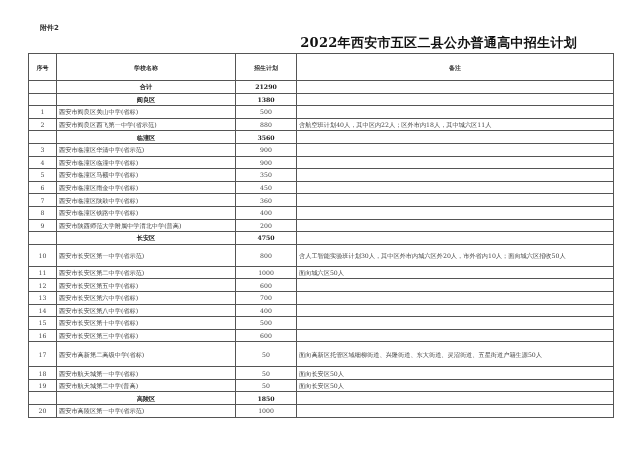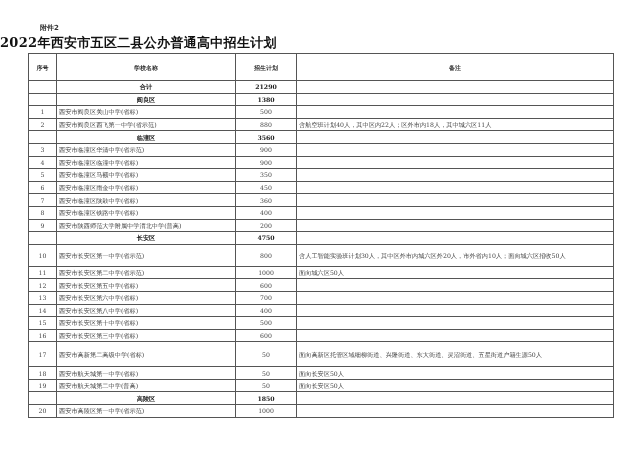--- a/index.html
+++ b/index.html
@@ -7,7 +7,7 @@
          font-family: "DejaVu Serif", "Liberation Serif", serif; color: #222; }
   .attach { position: absolute; left: 24px; top: 23px; font-size: 7px; font-weight: bold;
             font-family: "DejaVu Sans", sans-serif; color: #333; margin-left: 16px; }
-  .title { position: absolute; left: 0; width: 641px; top: 34px; text-align: left;
+  .title { position: absolute; left: 0; width: 577px; top: 34px; text-align: right;
            font-size: 13px; font-weight: bold; letter-spacing: 0.3px; color: #111; }
   table.plan { position: absolute; left: 28px; top: 53px; width: 585px;
                border-collapse: collapse; table-layout: fixed; }

